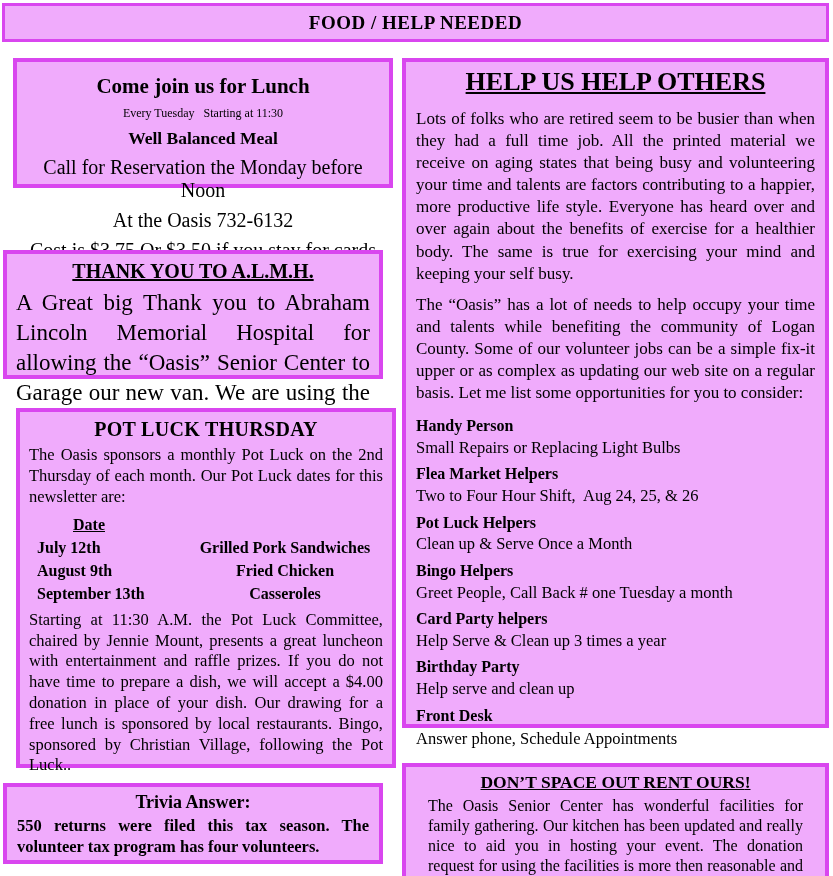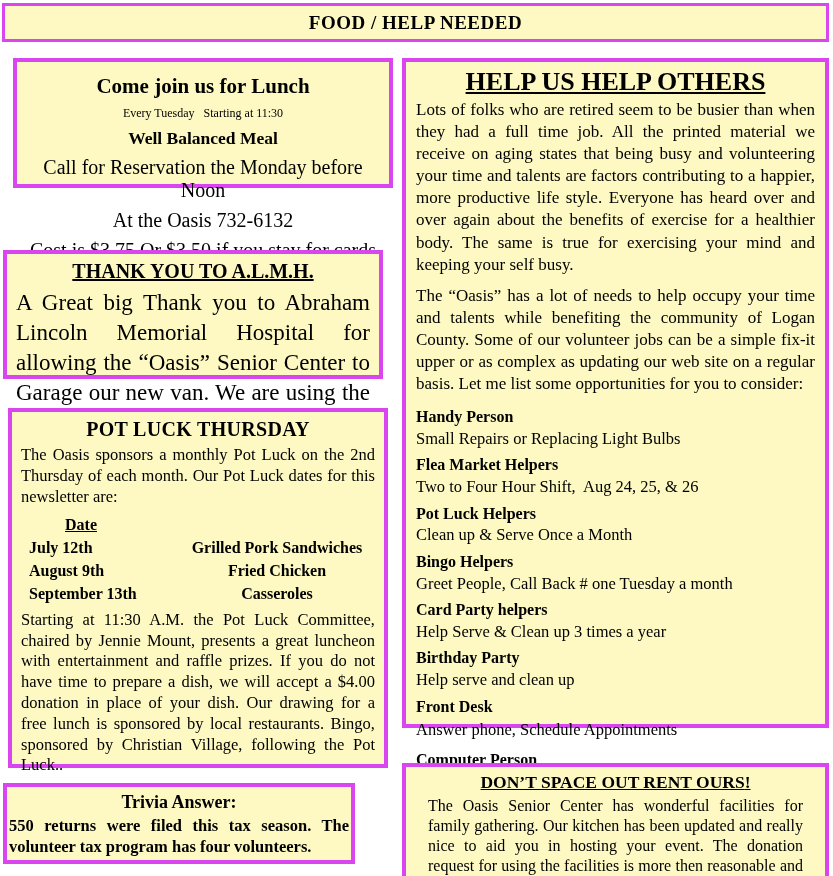--- a/index.html
+++ b/index.html
@@ -13,7 +13,7 @@
   .box{
     position:absolute;
     border:4px solid #d946ef;
-    background:#fef9c3;
+    background:#f0abfc;
     box-sizing:border-box;
   }
   .center{text-align:center;}

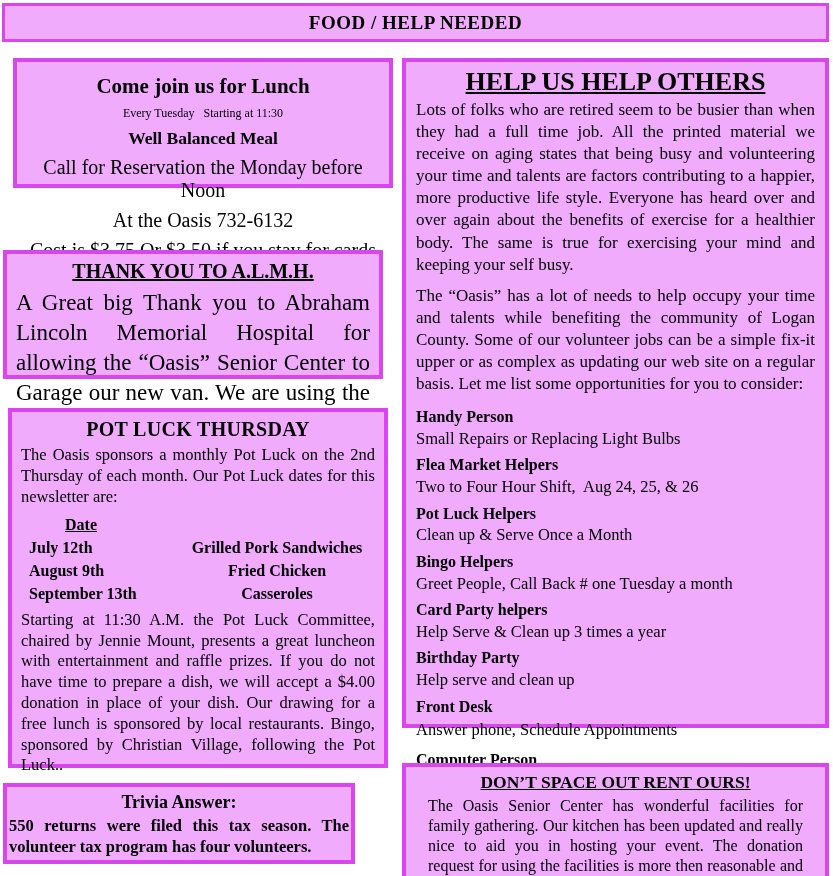--- a/index.html
+++ b/index.html
@@ -56,7 +56,7 @@
 
   
   #help-box{left:402px;top:58px;width:427px;height:670px;padding:5px 10px;}
-  #help-box .h{font-size:26px;font-weight:bold;text-decoration:underline;margin-bottom:2px;}
+  #help-box .h{font-size:26px;font-weight:bold;text-decoration:underline;margin-bottom:11px;}
   #help-box .para{font-size:17px;line-height:1.3;margin-bottom:9px;}
   .opp-list{margin-top:12px;}
   .opp-row{display:flex;margin-bottom:6px;flex-direction:column;}

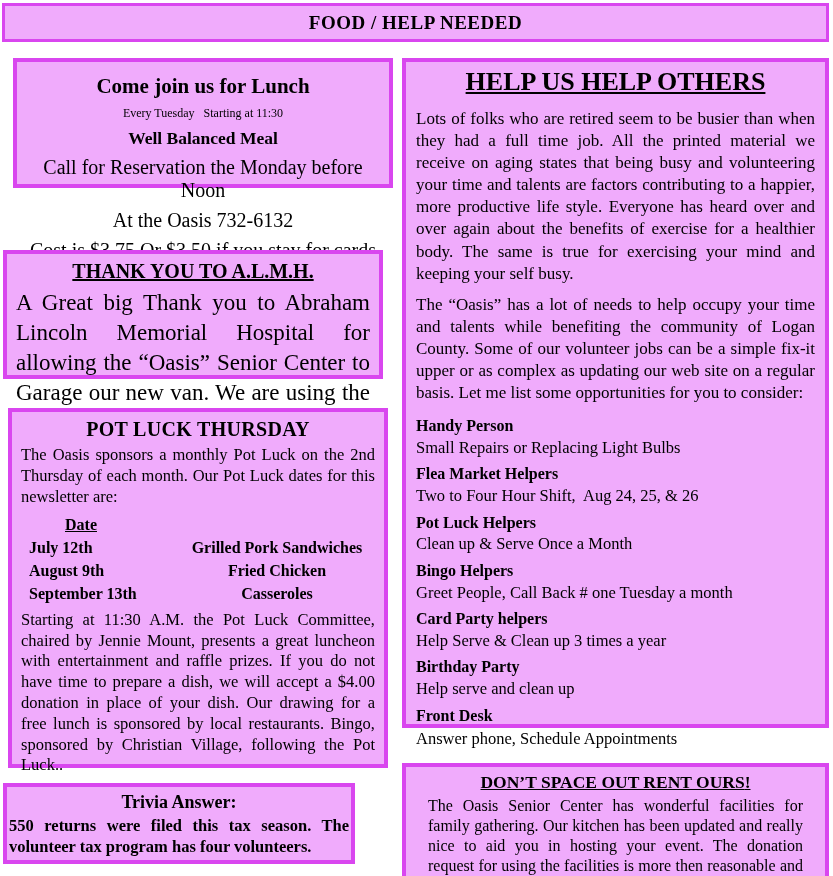--- a/index.html
+++ b/index.html
@@ -37,7 +37,7 @@
   #almh-box .body{font-size:23px;line-height:1.3;}
 
   
-  #potluck-box{left:8px;top:408px;width:380px;height:360px;padding:6px 9px;}
+  #potluck-box{left:16px;top:408px;width:380px;height:360px;padding:6px 9px;}
   #potluck-box .h{font-size:20px;font-weight:bold;margin-bottom:4px;letter-spacing:.3px;}
   #potluck-box .intro{font-size:16.5px;line-height:1.27;}
   .pl-table{margin:8px 0 2px 0;}

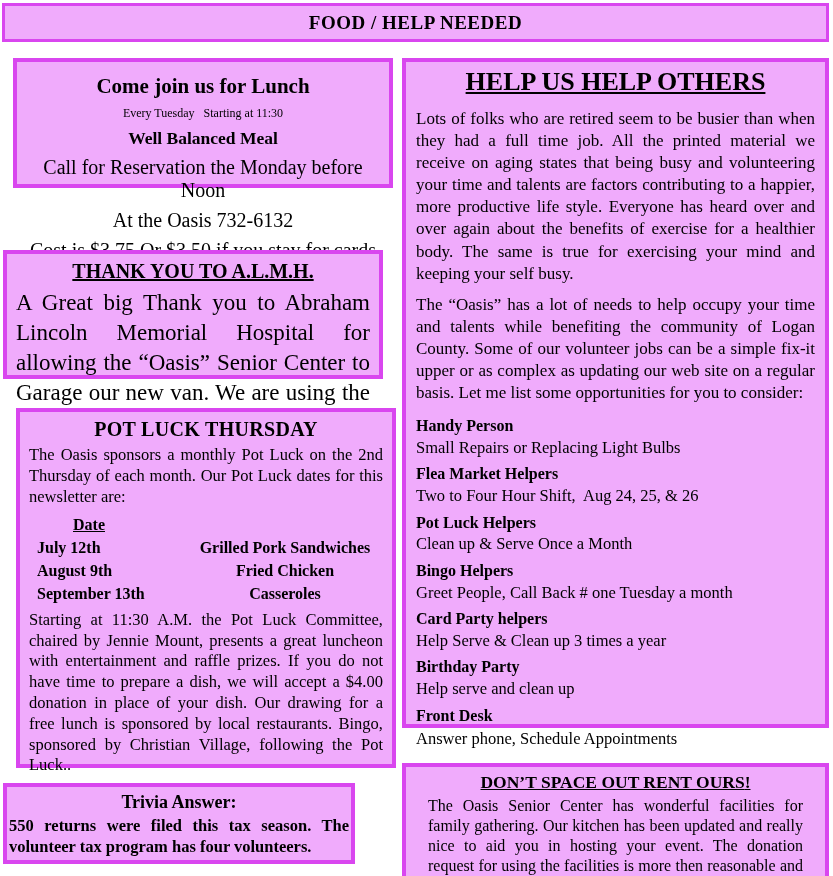--- a/index.html
+++ b/index.html
@@ -50,7 +50,7 @@
   #potluck-box .foot{font-size:17px;font-weight:bold;margin-top:9px;}
 
   
-  #trivia-box{left:3px;top:783px;width:352px;height:81px;padding:5px 2px;}
+  #trivia-box{left:3px;top:783px;width:380px;height:81px;padding:5px 10px;}
   #trivia-box .h{font-size:18px;font-weight:bold;margin-bottom:3px;}
   #trivia-box .body{font-size:16.5px;font-weight:bold;line-height:1.25;}
 

